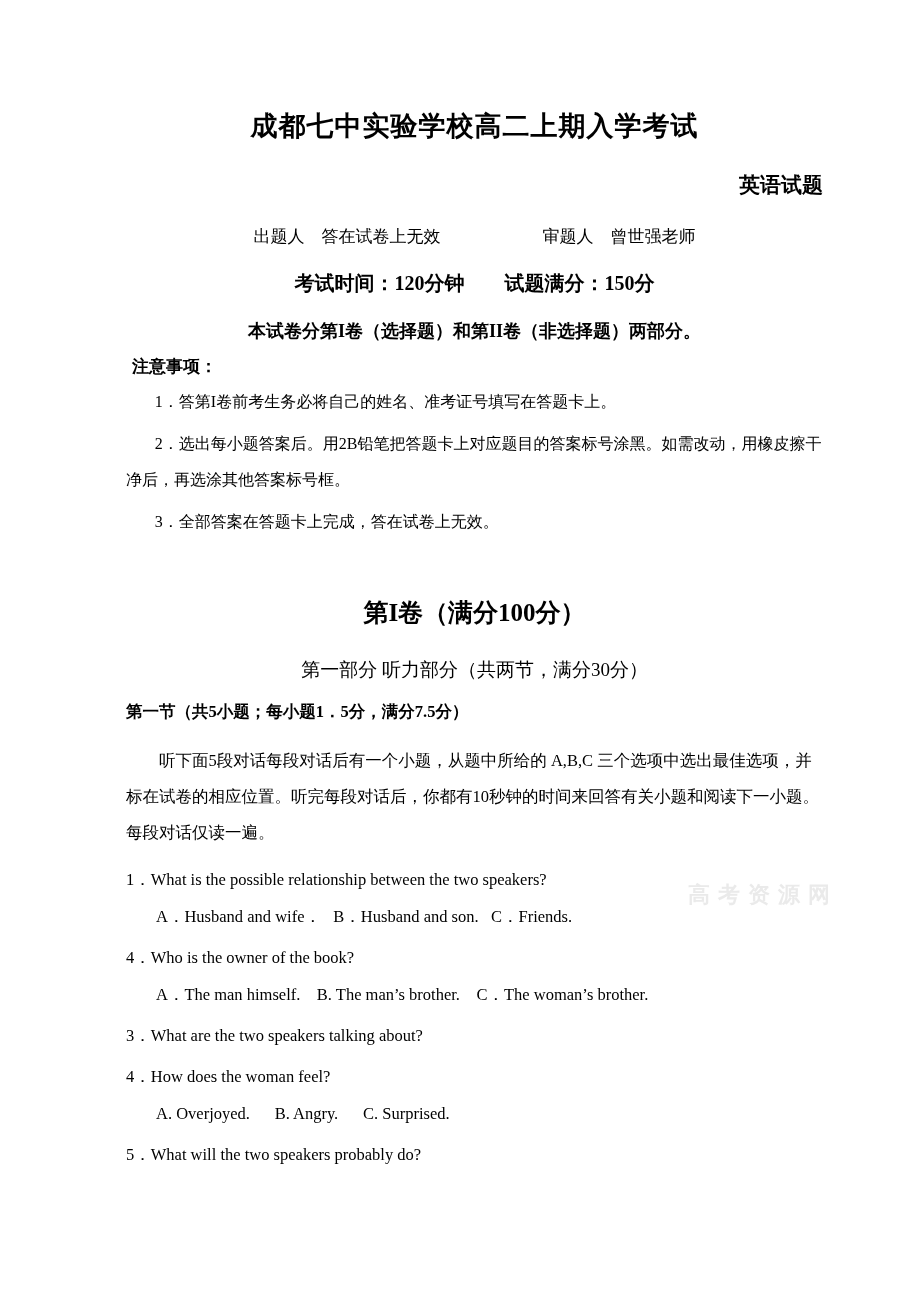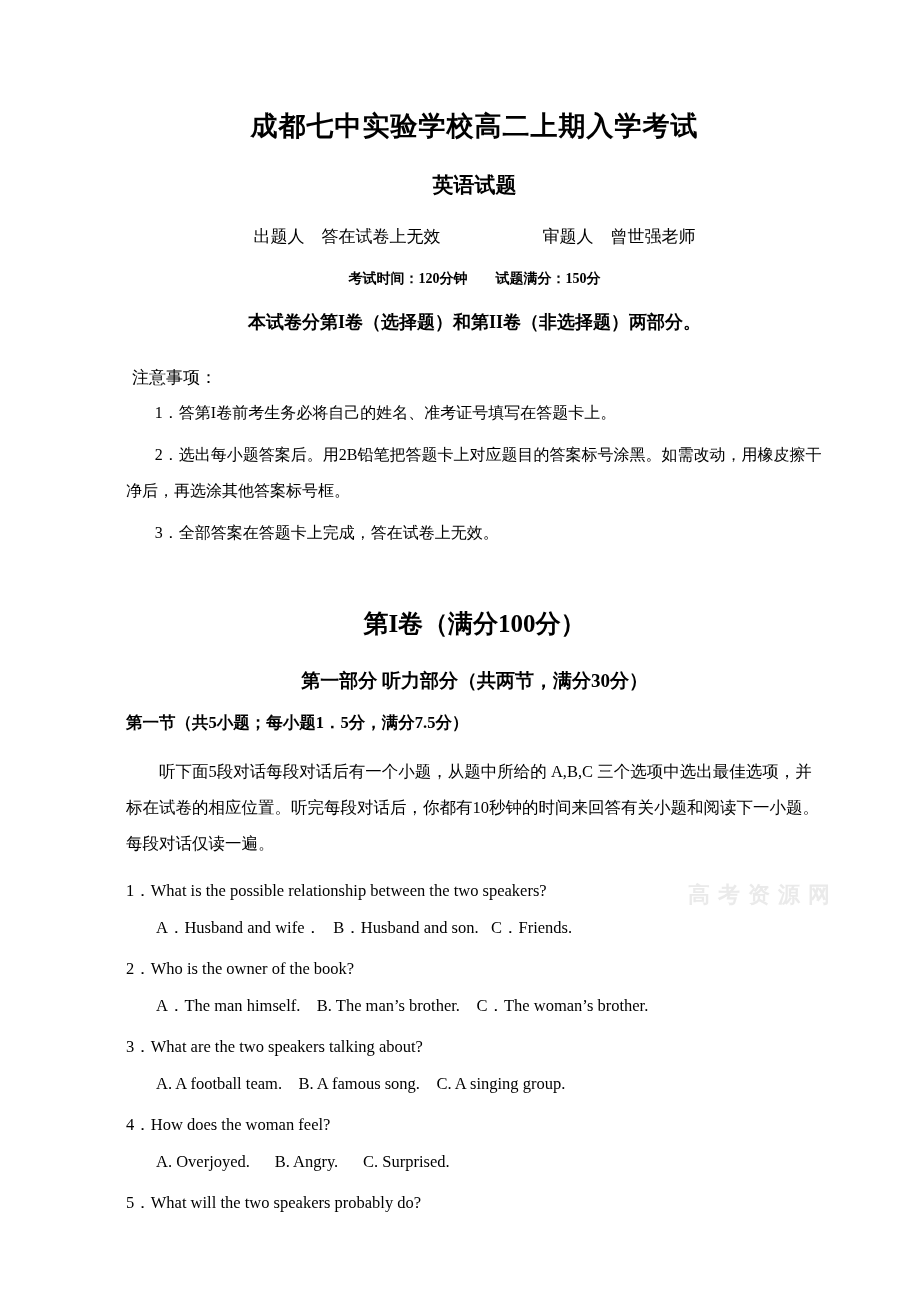--- a/index.html
+++ b/index.html
@@ -30,7 +30,7 @@
   .subtitle {
     font-size: 21px;
     font-weight: bold;
-    text-align: center;
+    text-align: right;
     margin-top: 27px;
   }
   .authors {

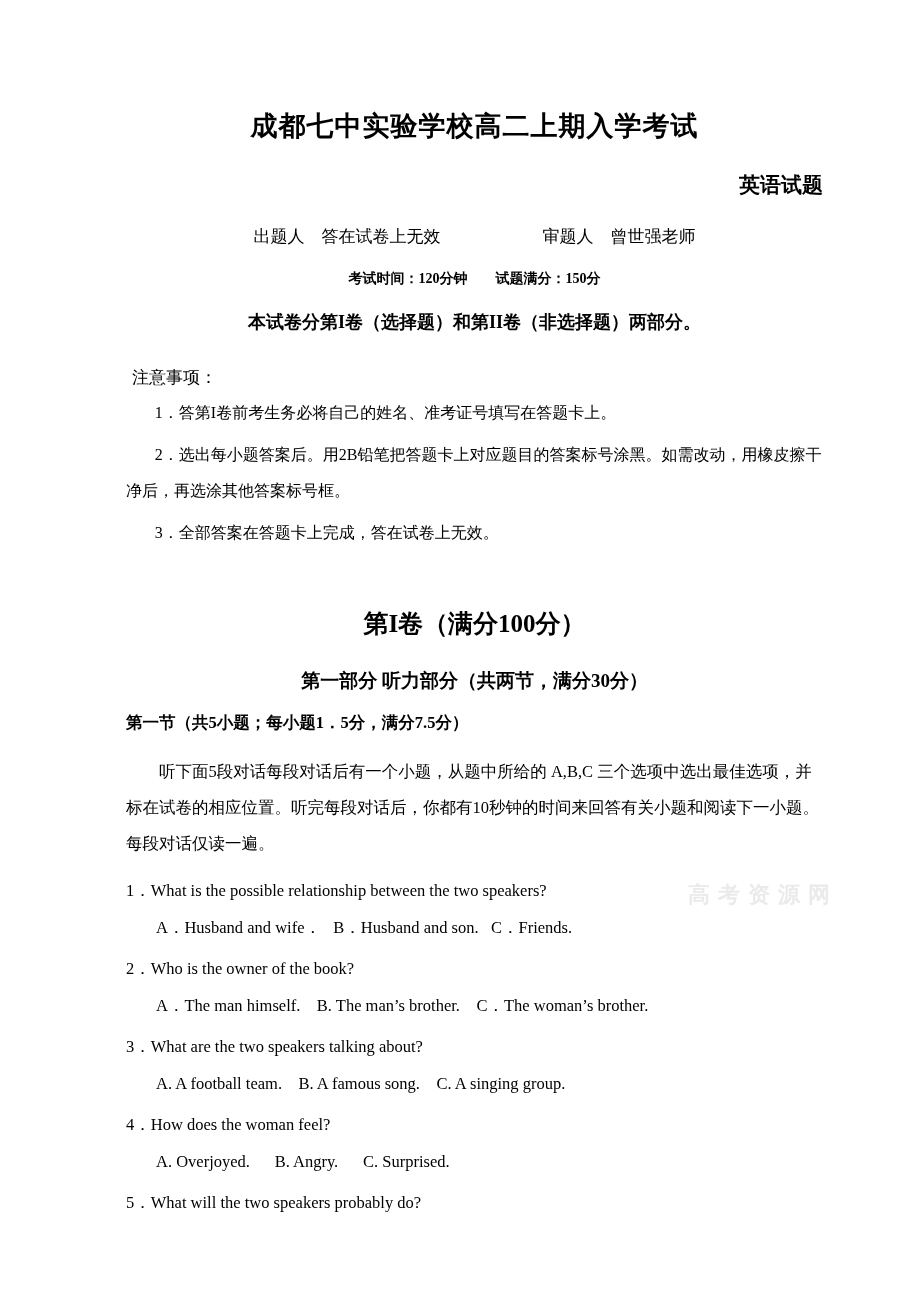--- a/index.html
+++ b/index.html
@@ -40,7 +40,7 @@
     white-space: pre-wrap;
   }
   .exam-info {
-    font-size: 14px;
+    font-size: 20px;
     font-weight: bold;
     text-align: center;
     margin-top: 22px;

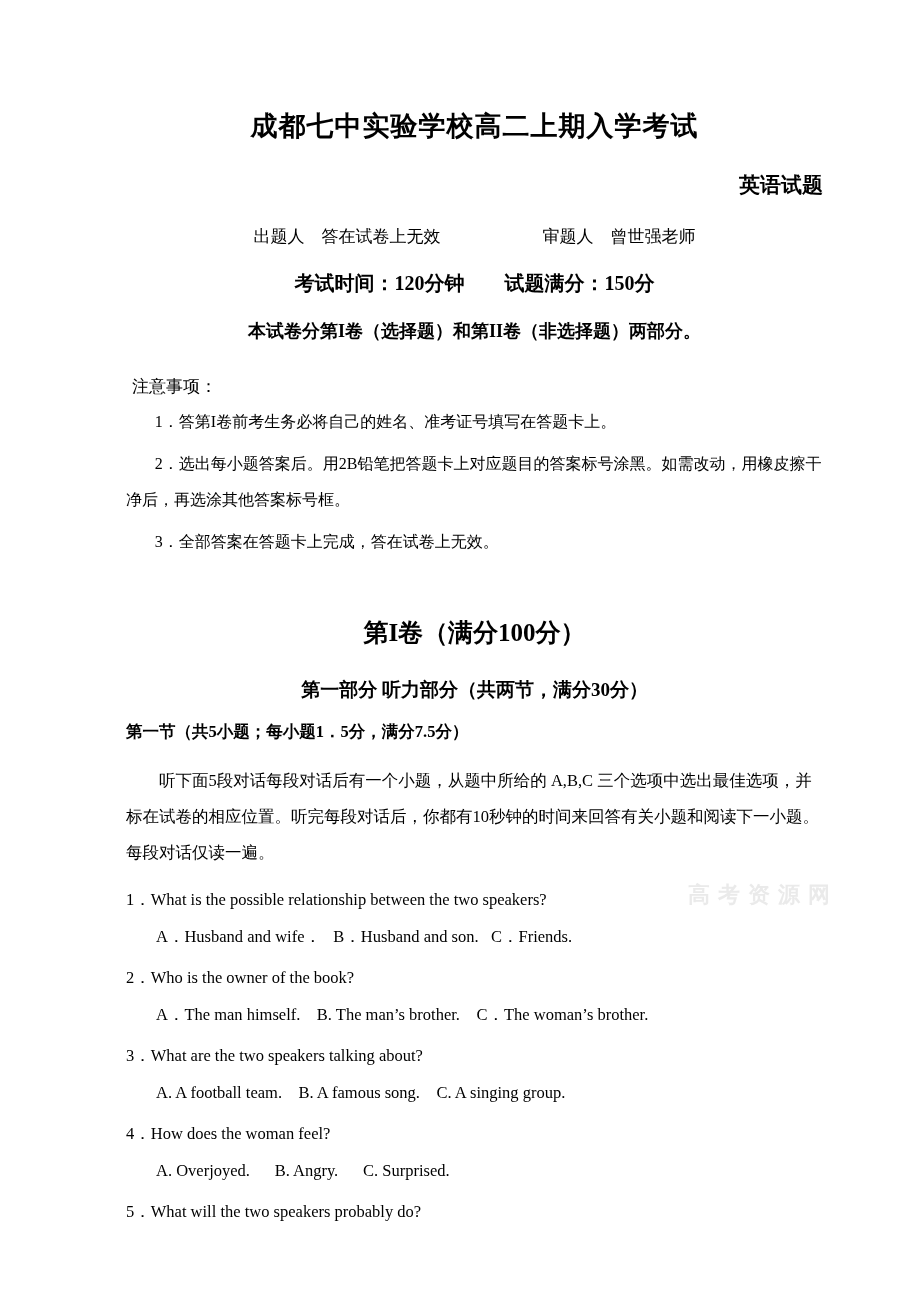--- a/index.html
+++ b/index.html
@@ -54,8 +54,8 @@
   }
   .notice-title {
     font-size: 17px;
-    font-weight: normal;
-    margin-top: 32px;
+    font-weight: bold;
+    margin-top: 12px;
     padding-left: 6px;
   }
   .notice {

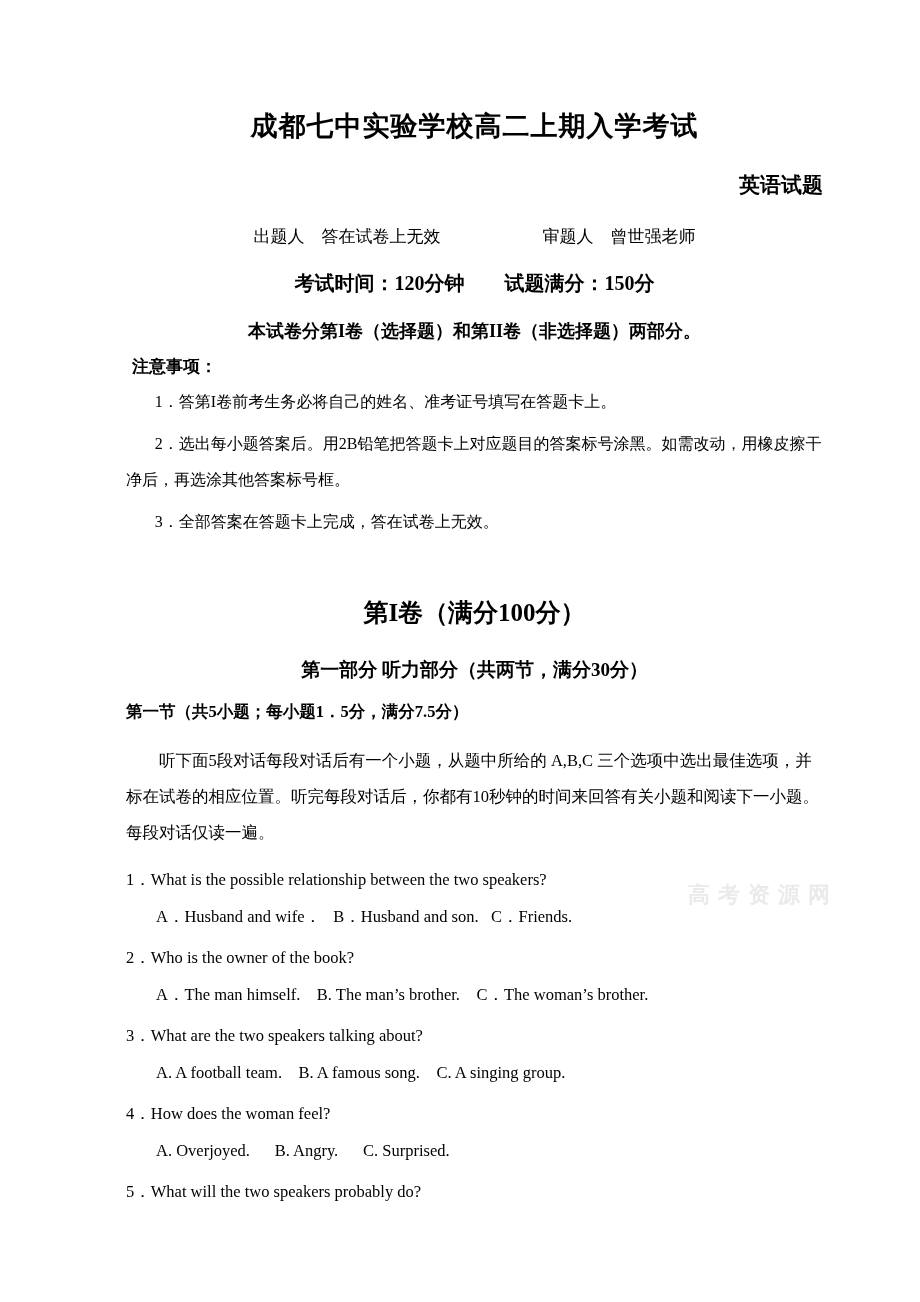--- a/index.html
+++ b/index.html
@@ -73,7 +73,7 @@
   }
   .part-title {
     font-size: 19px;
-    font-weight: bold;
+    font-weight: normal;
     text-align: center;
     margin-top: 28px;
   }

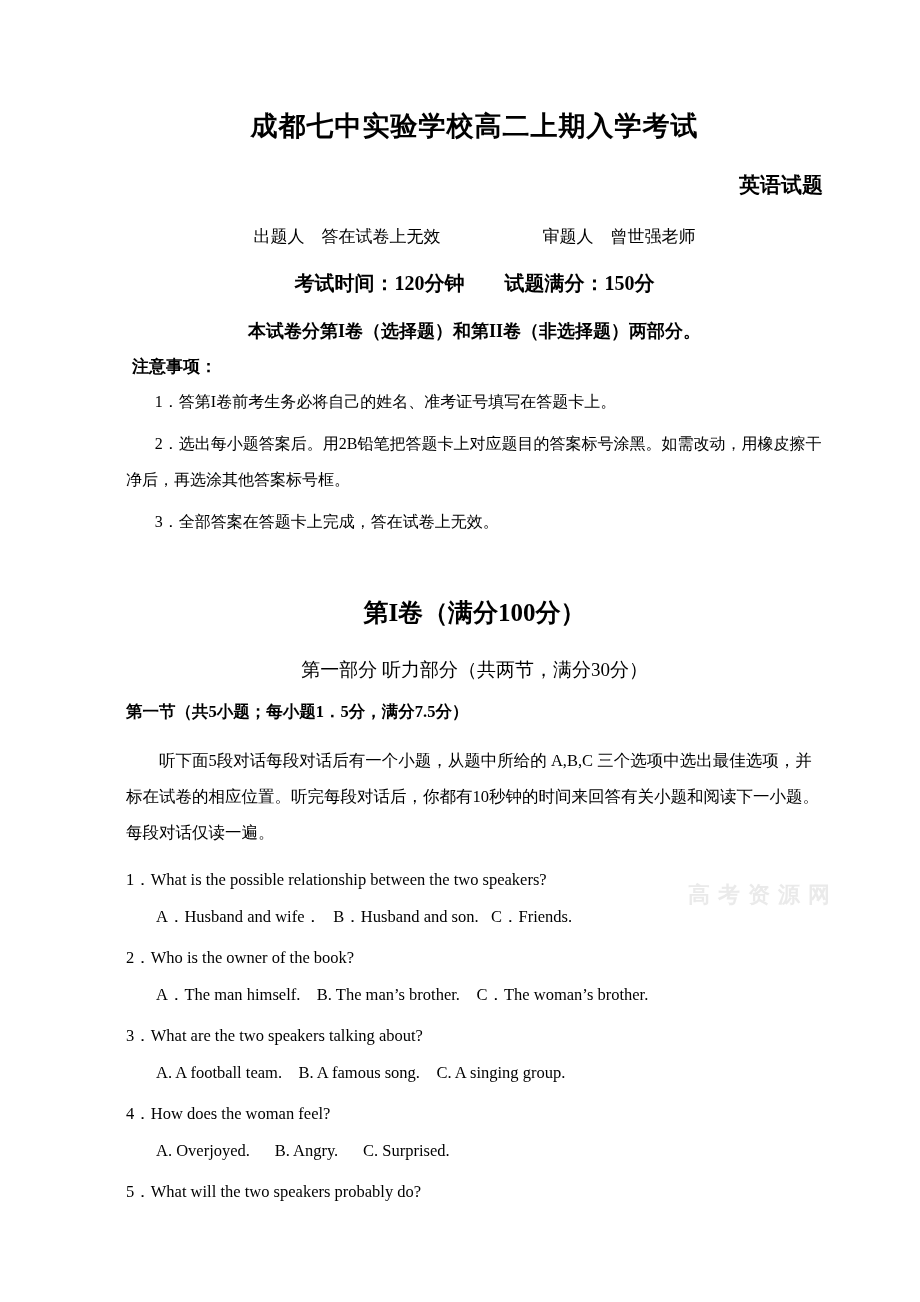--- a/index.html
+++ b/index.html
@@ -148,7 +148,7 @@
   <div class="question">1．What is the possible relationship between the two speakers?</div>
   <div class="opts">A．Husband and wife．   B．Husband and son.   C．Friends.</div>
 
-  <div class="question">2．Who is the owner of the book?</div>
+  <div class="question">4．Who is the owner of the book?</div>
   <div class="opts">A．The man himself.    B. The man’s brother.    C．The woman’s brother.</div>
 
   <div class="question">3．What are the two speakers talking about?</div>

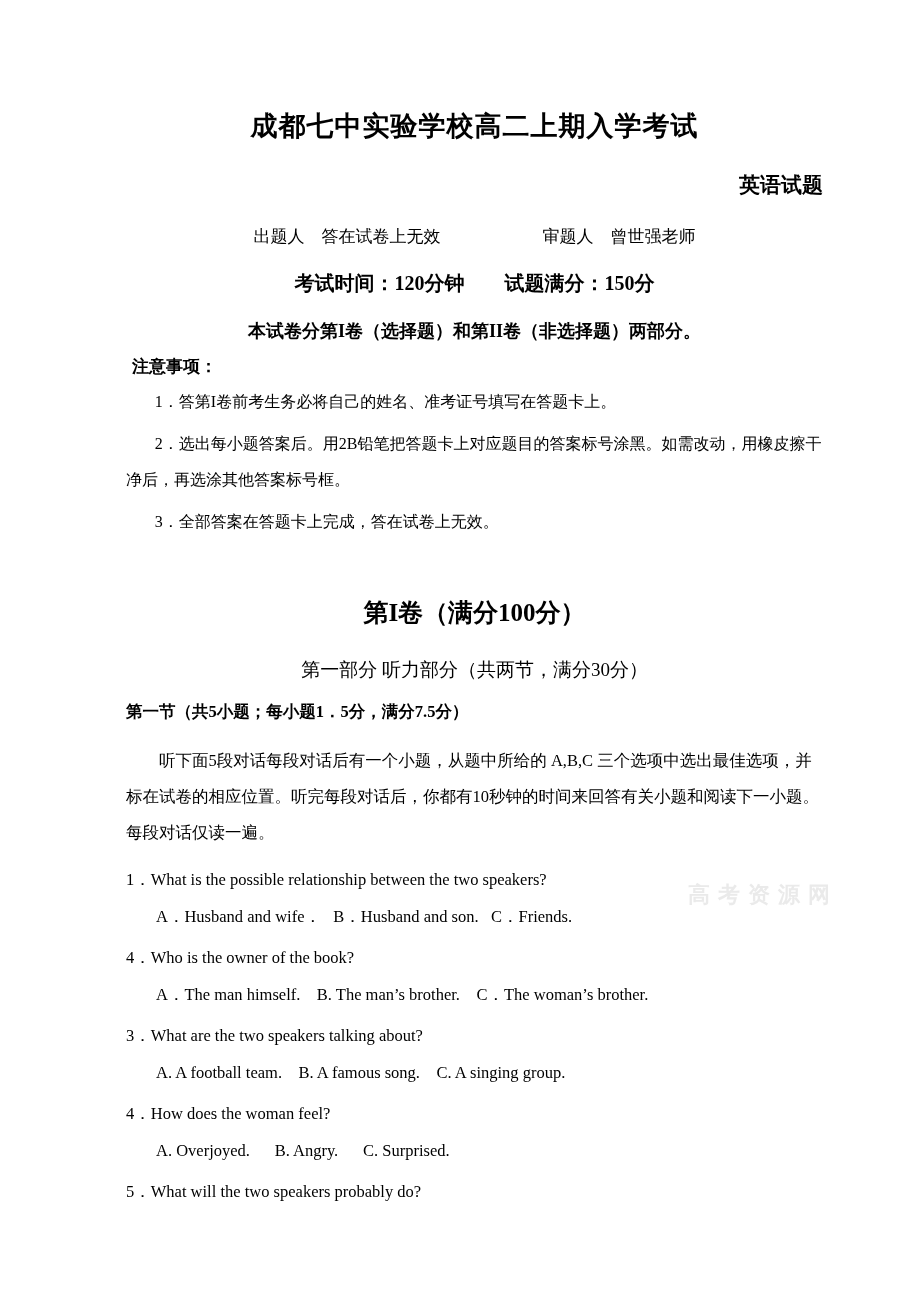--- a/index.html
+++ b/index.html
@@ -152,7 +152,6 @@
   <div class="opts">A．The man himself.    B. The man’s brother.    C．The woman’s brother.</div>
 
   <div class="question">3．What are the two speakers talking about?</div>
-  <div class="opts">A. A football team.    B. A famous song.    C. A singing group.</div>
 
   <div class="question">4．How does the woman feel?</div>
   <div class="opts">A. Overjoyed.      B. Angry.      C. Surprised.</div>

